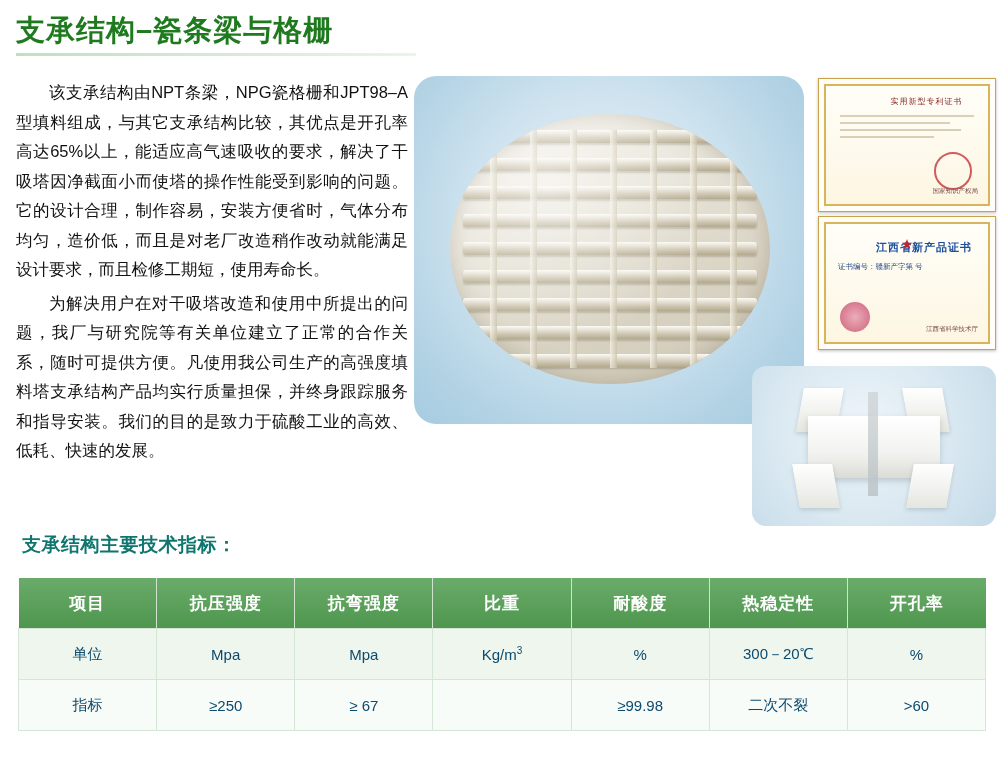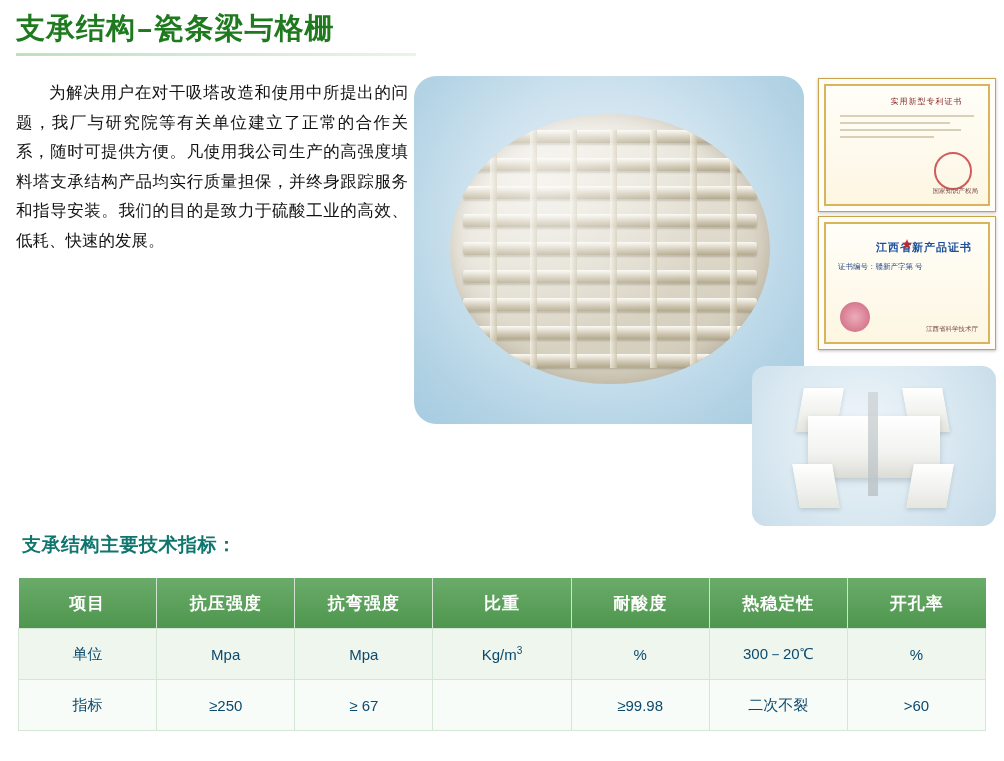--- a/index.html
+++ b/index.html
@@ -35,7 +35,6 @@
     letter-spacing: 1px;
     line-height: 1.15;
     white-space: nowrap;
-    font-family: Liberation Mono, monospace;
   }
   .title-rule {
     margin-top: 6px;

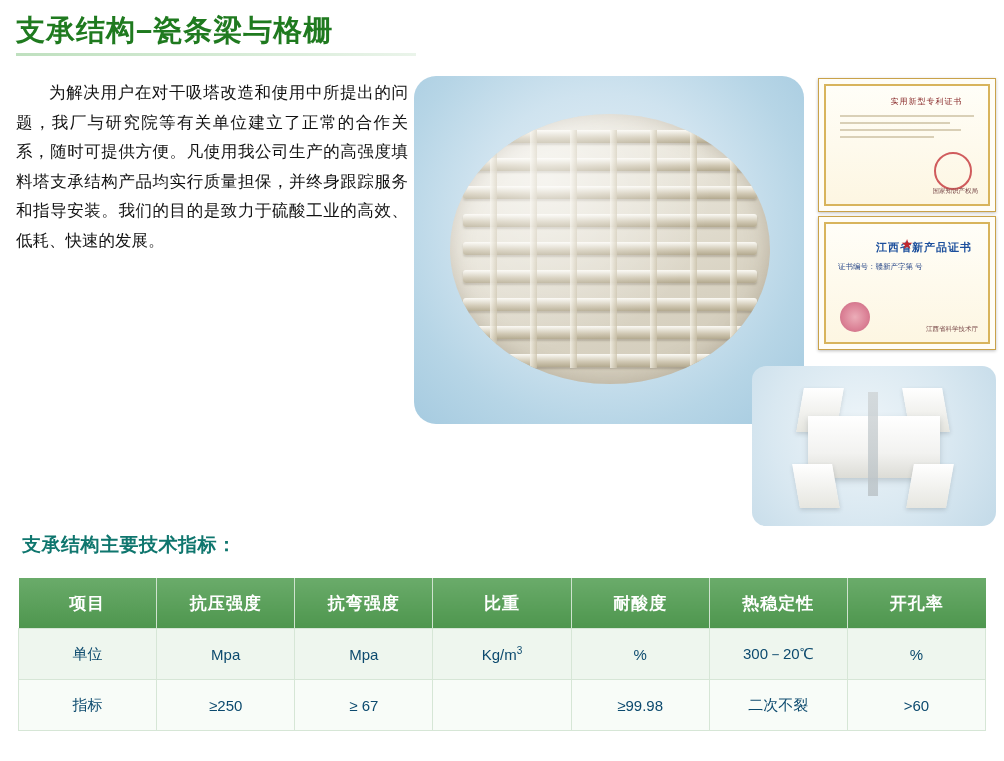--- a/index.html
+++ b/index.html
@@ -302,6 +302,7 @@
   </div>
 
   <div class="body-col">
+    <p class="para">该支承结构由NPT条梁，NPG瓷格栅和JPT98–A型填料组成，与其它支承结构比较，其优点是开孔率高达65%以上，能适应高气速吸收的要求，解决了干吸塔因净截面小而使塔的操作性能受到影响的问题。它的设计合理，制作容易，安装方便省时，气体分布均匀，造价低，而且是对老厂改造稍作改动就能满足设计要求，而且检修工期短，使用寿命长。</p>
     <p class="para">为解决用户在对干吸塔改造和使用中所提出的问题，我厂与研究院等有关单位建立了正常的合作关系，随时可提供方便。凡使用我公司生产的高强度填料塔支承结构产品均实行质量担保，并终身跟踪服务和指导安装。我们的目的是致力于硫酸工业的高效、低耗、快速的发展。</p>
   </div>
 

